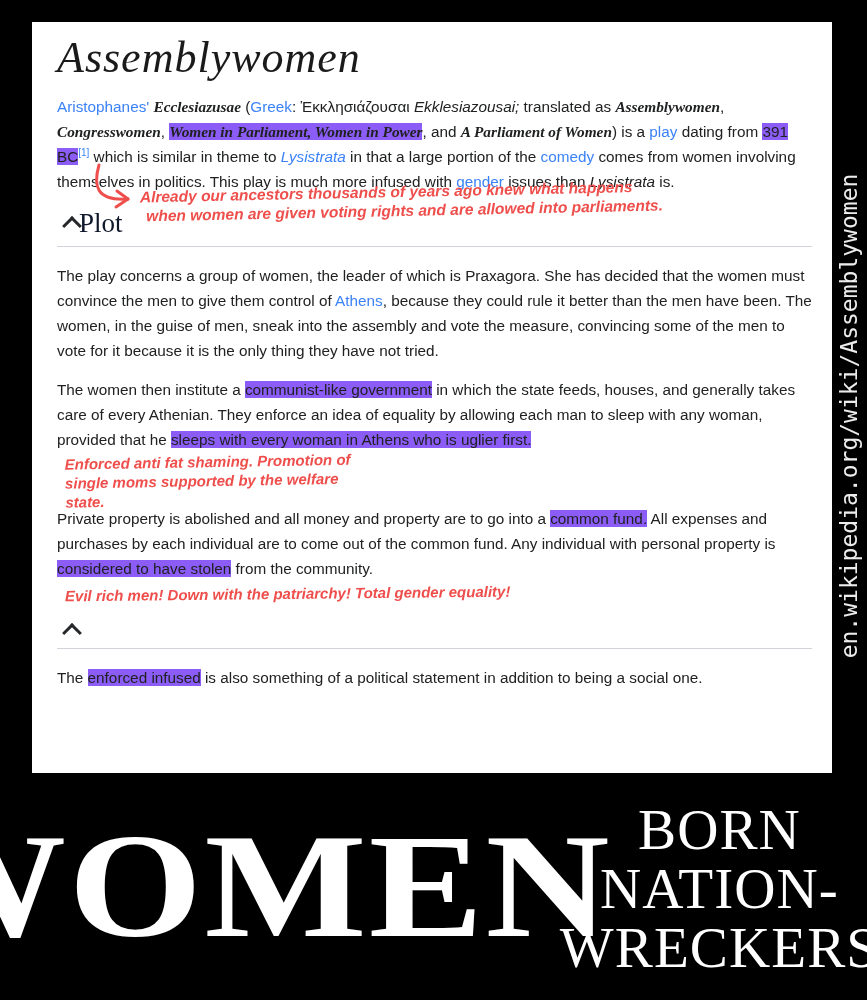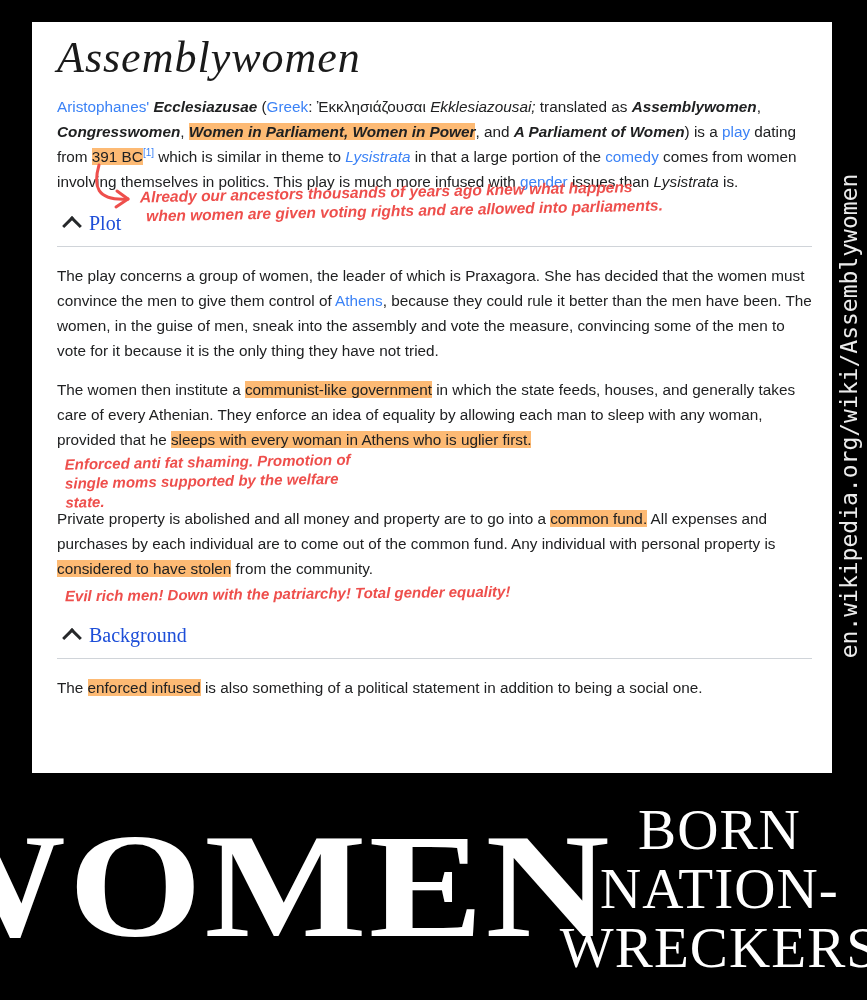--- a/index.html
+++ b/index.html
@@ -29,7 +29,7 @@
   }
   .lnk{color:#3b82f6;}
   .i{font-style:italic;}
-  .bi{font-style:italic;font-weight:bold;}
+  .bi{font-style:italic;font-weight:bold;font-family:Liberation Serif, serif;}
   .hl{background:#fdba74;}
   .ref{font-size:10px;vertical-align:super;line-height:0;}
   .note{

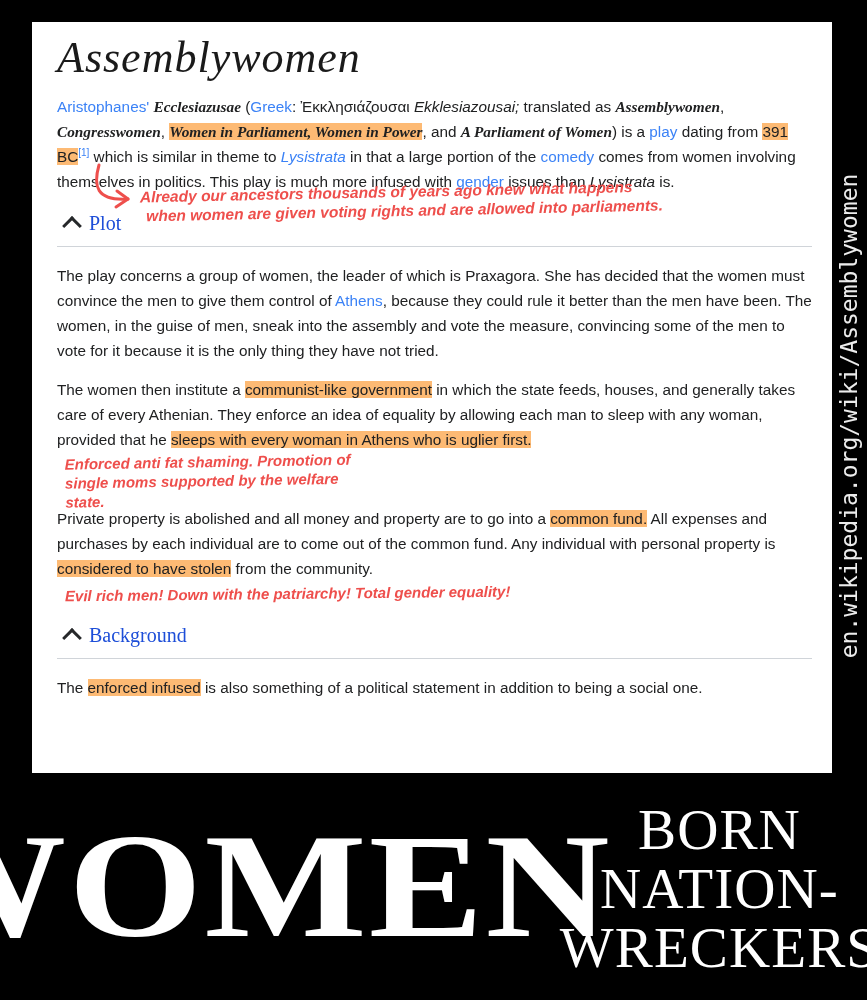--- a/index.html
+++ b/index.html
@@ -30,7 +30,7 @@
   .lnk{color:#3b82f6;}
   .i{font-style:italic;}
   .bi{font-style:italic;font-weight:bold;font-family:Liberation Serif, serif;}
-  .hl{background:#fdba74;}
+  .hl{background:#8b5cf6;}
   .ref{font-size:10px;vertical-align:super;line-height:0;}
   .note{
     display:inline-block;color:#ee4f4c;font-weight:bold;font-style:italic;

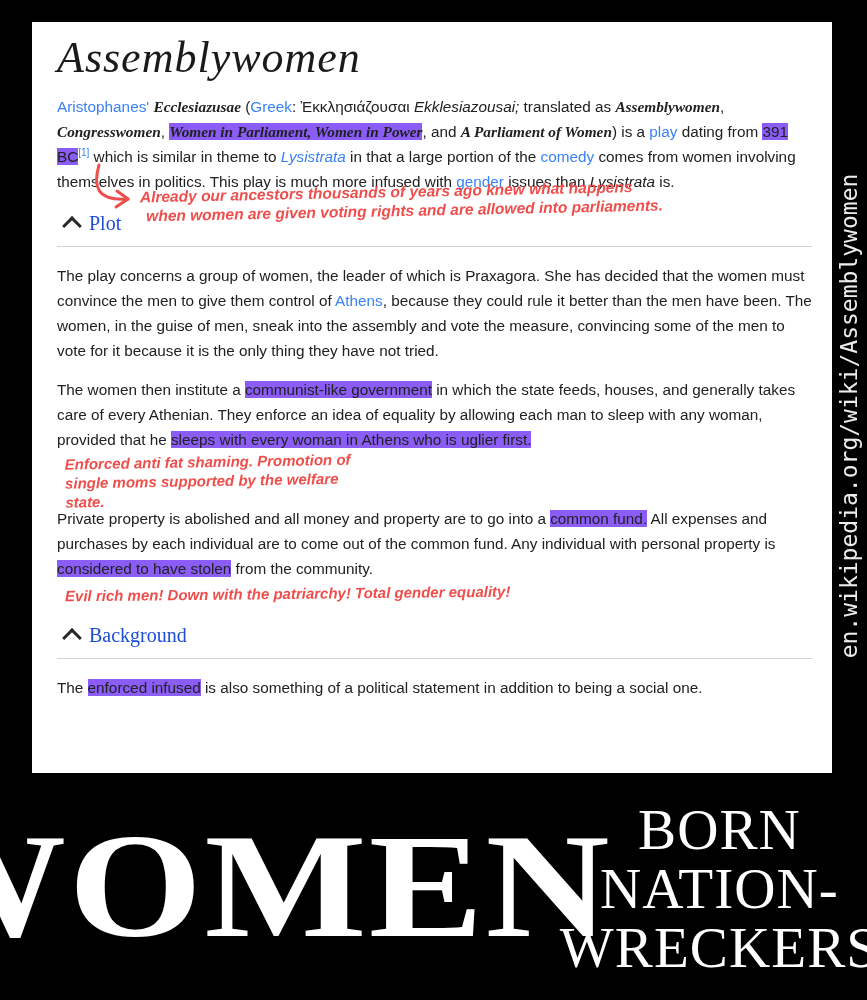--- a/index.html
+++ b/index.html
@@ -18,9 +18,9 @@
   }
   p.body{font-size:15.3px;line-height:25px;margin:0 0 14px 0;}
   h2.sec{
-    display:flex;align-items:center;gap:10px;
-    font-family:"Liberation Serif", serif;font-weight:normal;font-size:20px;line-height:30px;
-    color:#1d4ed8;margin:14px 0 16px 0;padding:0 0 8px 0;border-bottom:1px solid #d0d4d9;
+    display:flex;align-items:center;gap:0;
+    font-family:"Liberation Serif", serif;font-weight:normal;font-size:27px;line-height:30px;
+    color:#0f172a;margin:14px 0 16px 0;padding:0 0 8px 0;border-bottom:1px solid #d0d4d9;
   }
   .chev{
     width:11px;height:11px;margin-left:8px;margin-top:6px;flex:0 0 auto;

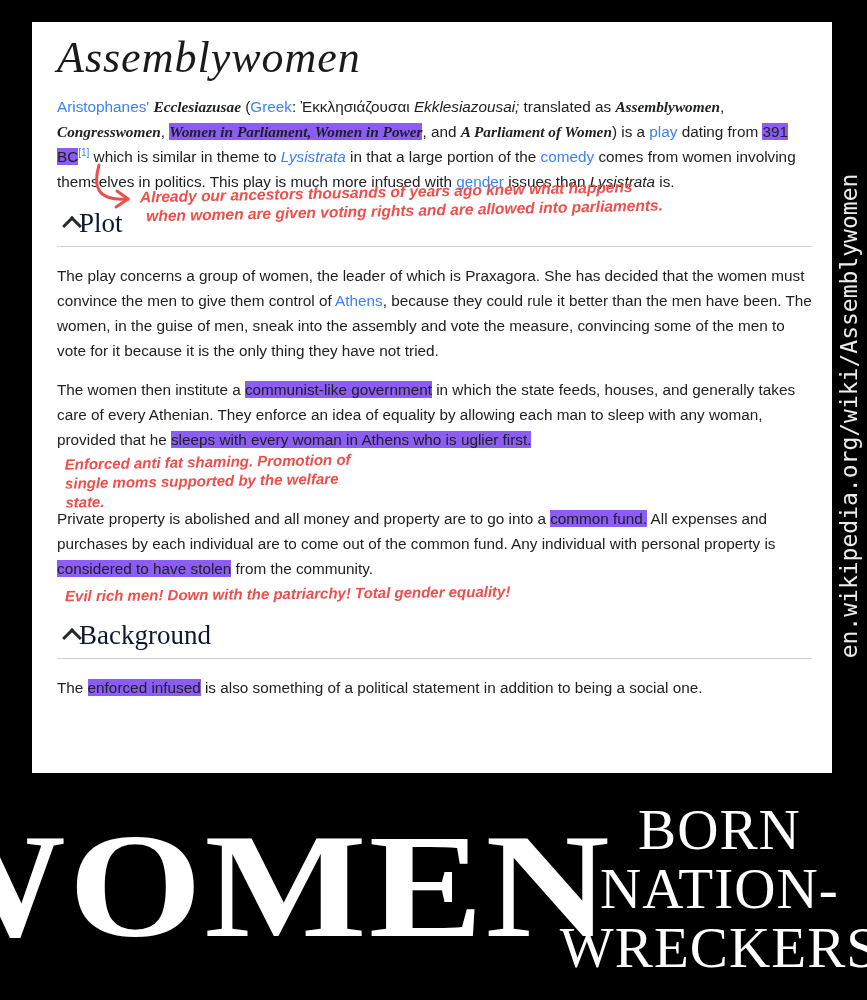--- a/index.html
+++ b/index.html
@@ -83,7 +83,6 @@
 
   <h2 class="sec">
     <span class="chev"></span>
-    <span>Background</span>
   </h2>
   <p class="body"><span>The </span><span class="hl">enforced infused</span><span> is also something of a political statement in addition to being a social one.</span></p>
 

